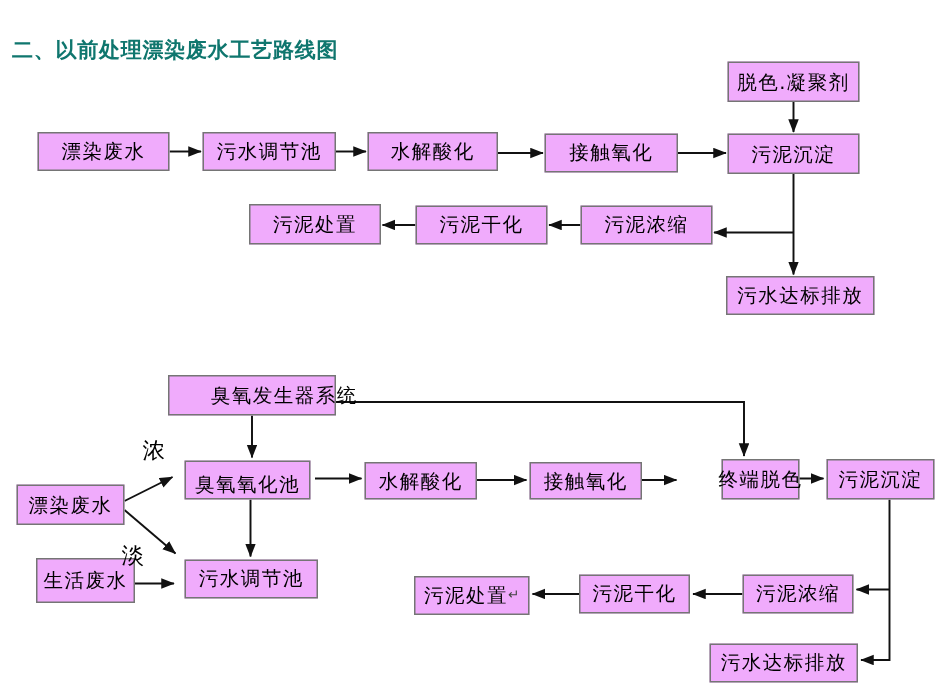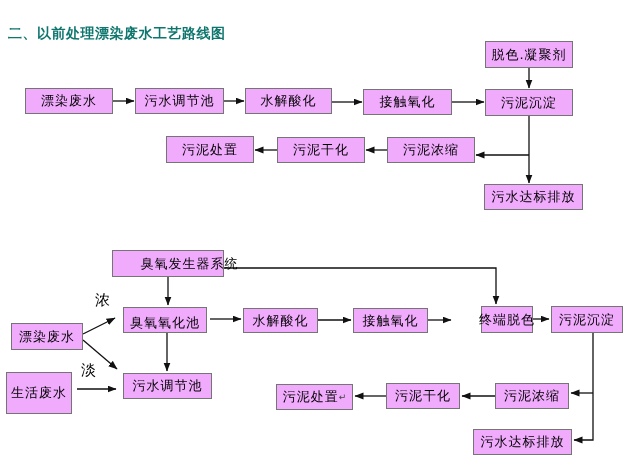--- a/index.html
+++ b/index.html
@@ -133,7 +133,7 @@
       <div class="flow-node" style="left: 11px; top: 323px; width: 72px; height: 27px;">
         <span>漂染废水</span>
       </div>
-      <div class="flow-node" style="left: 6px; top: 372px; width: 66px; height: 42px;">
+      <div class="flow-node" style="left: 24px; top: 372px; width: 66px; height: 30px;">
         <span>生活废水</span>
       </div>
       <div class="flow-node" style="left: 123px; top: 373px; width: 89px; height: 26px;">

